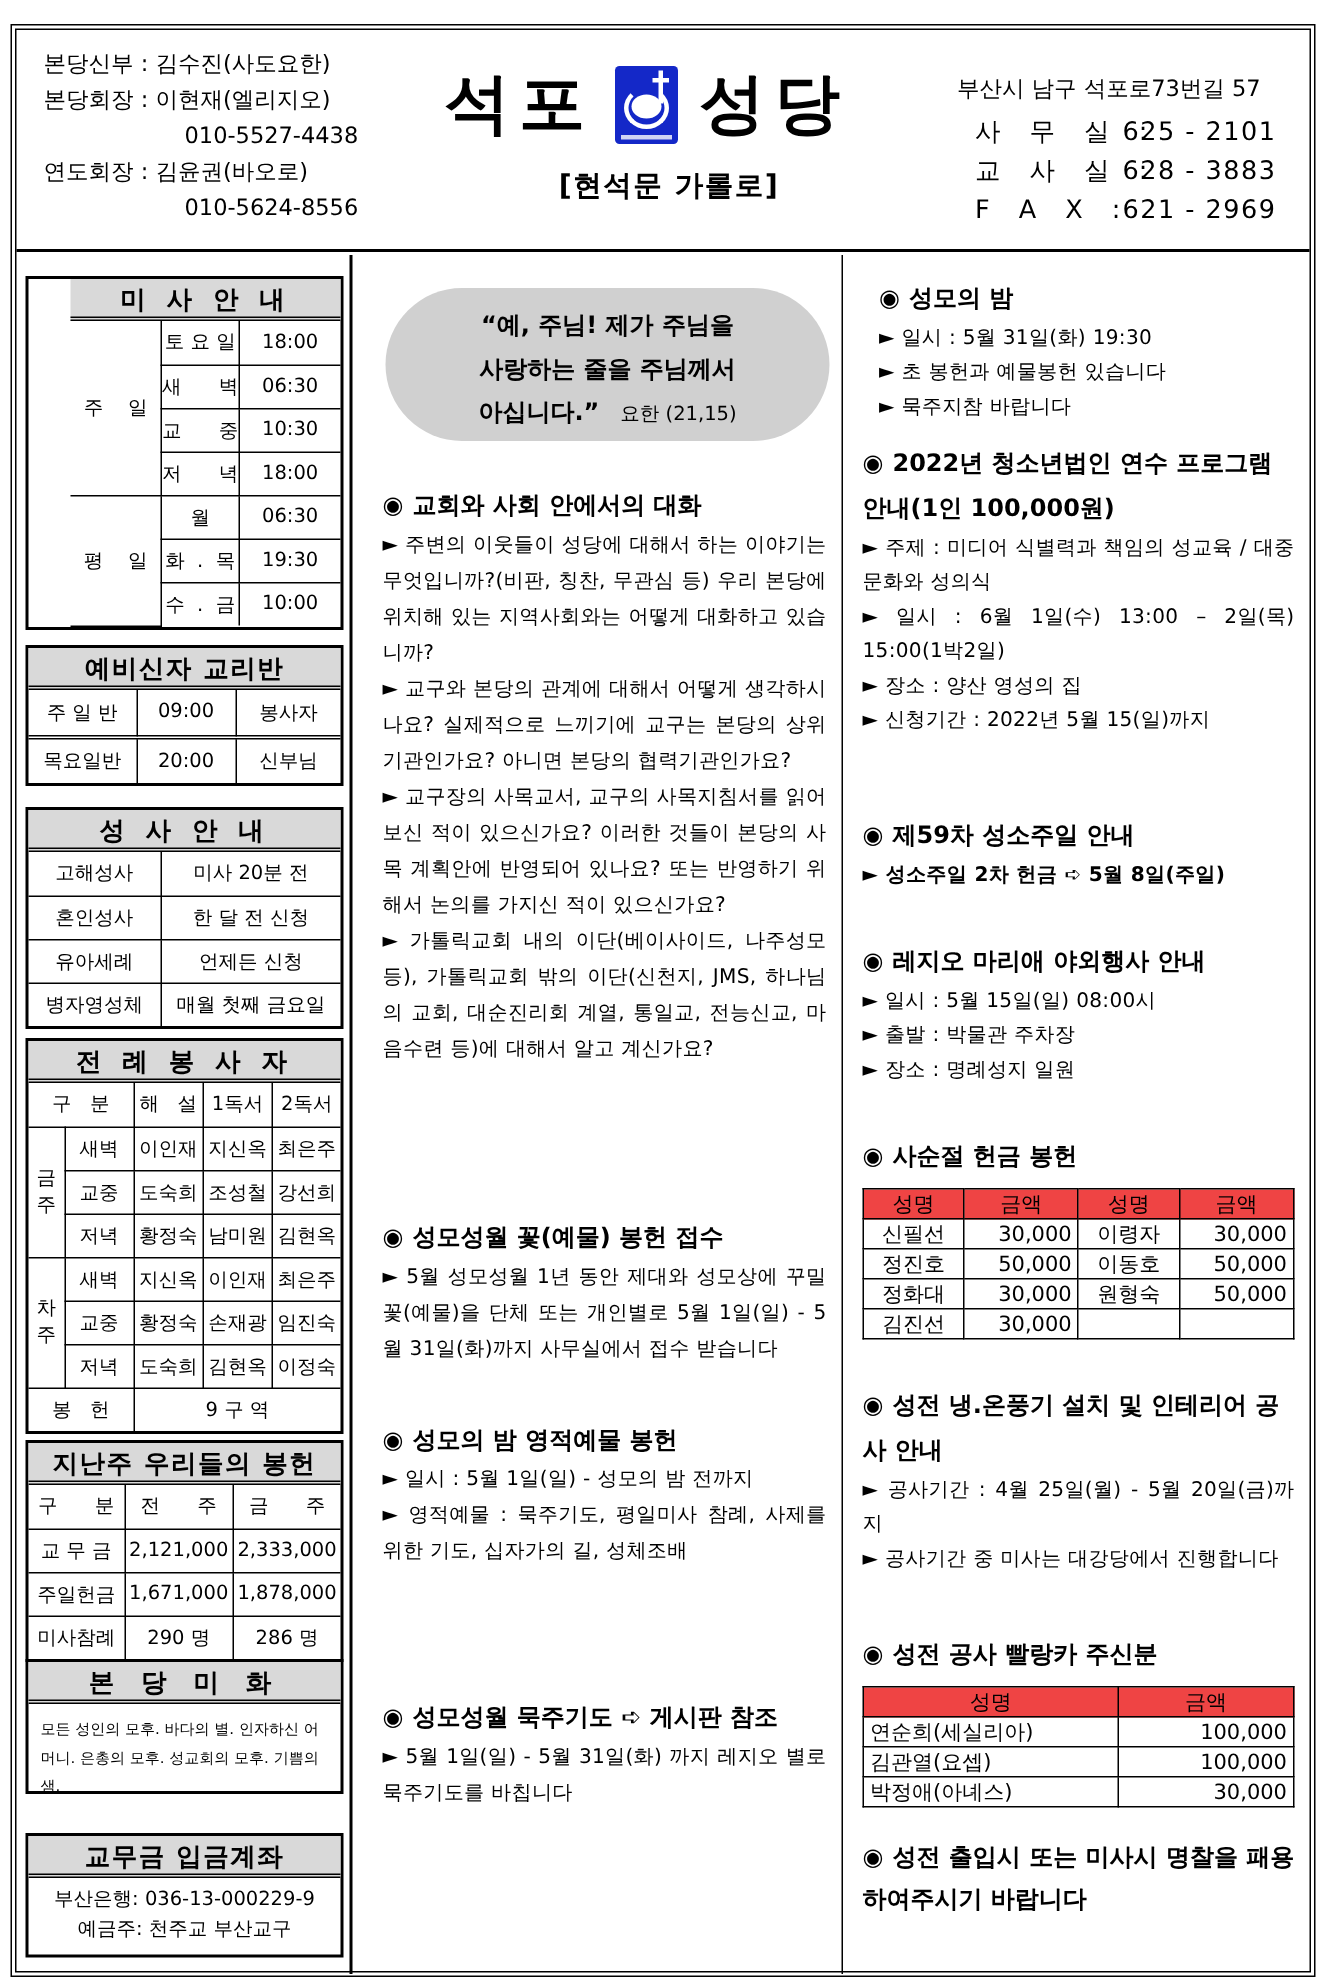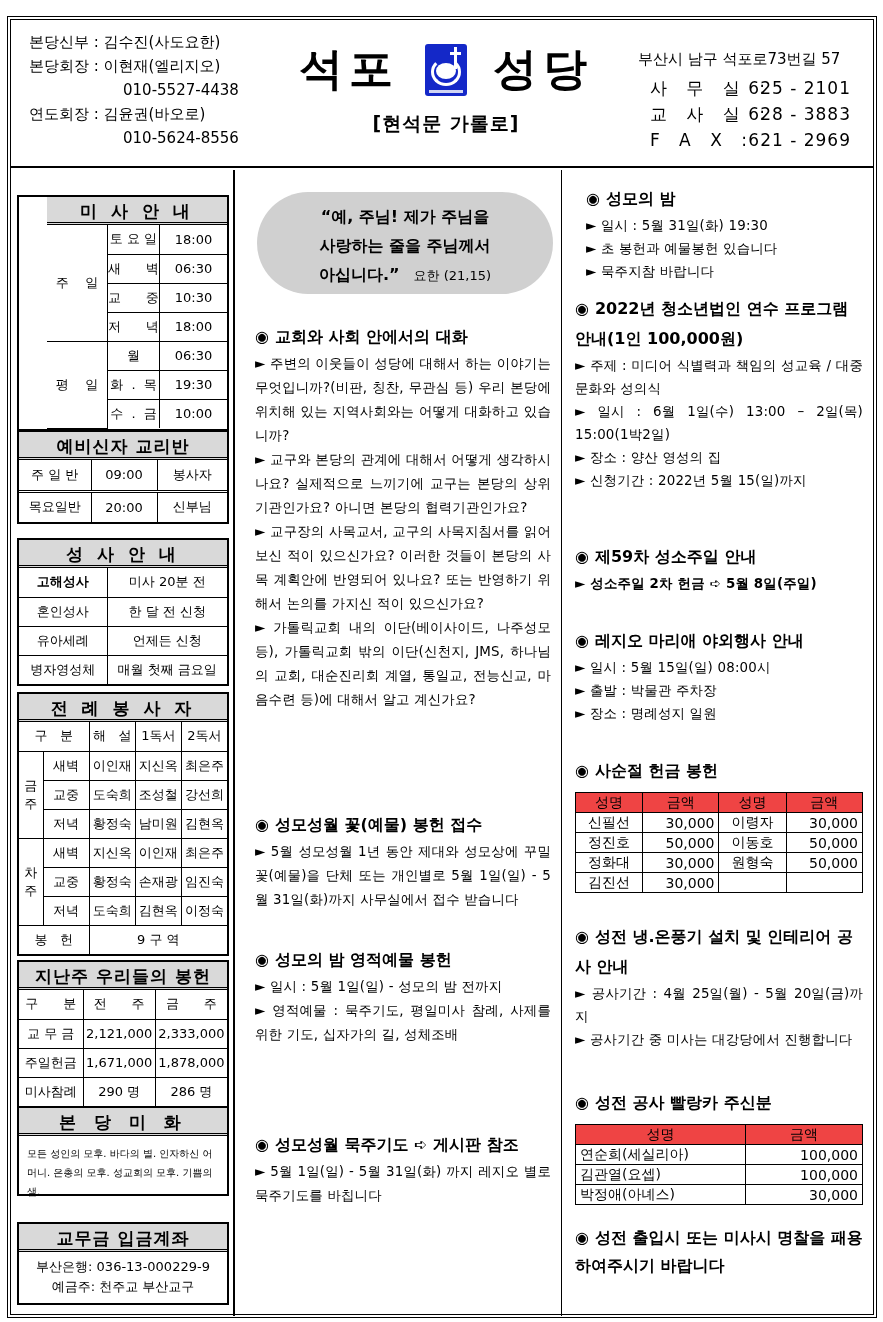--- a/index.html
+++ b/index.html
@@ -19,7 +19,7 @@
   .hdr-left .row { white-space: nowrap; }
   .hdr-left .phone { padding-left: 94px; }
   .hdr-center { position: absolute; left: 285px; top: 20px; width: 300px; text-align: center; }
-  .title-row { display: flex; align-items: center; justify-content: center; gap: 26px; }
+  .title-row { display: flex; align-items: center; gap: 14px; }
   .title-txt { font-size: 44px; font-weight: bold; letter-spacing: 6px; font-family: "DejaVu Sans", sans-serif; }
   .logo {
     width: 42px; height: 52px; background: #1428c8; border-radius: 3px; position: relative;

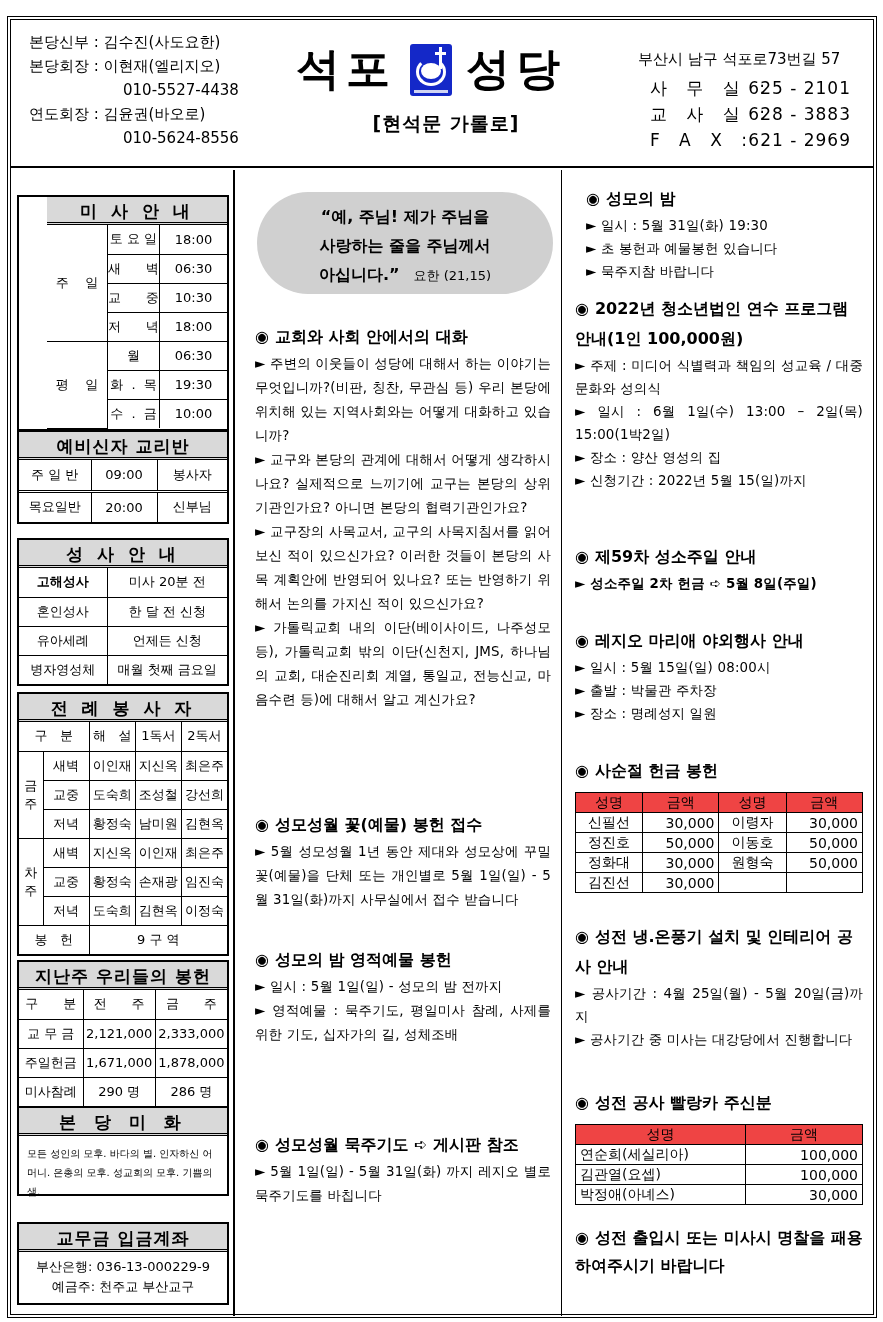--- a/index.html
+++ b/index.html
@@ -115,7 +115,7 @@
 
   <div class="left-col">
 
-    <div class="box" style="top:25px;padding-left:28px;">
+    <div class="box" style="top:14px;padding-left:28px;">
       <div class="box-title">미 사 안 내</div>
       <table class="grid">
         <tbody>

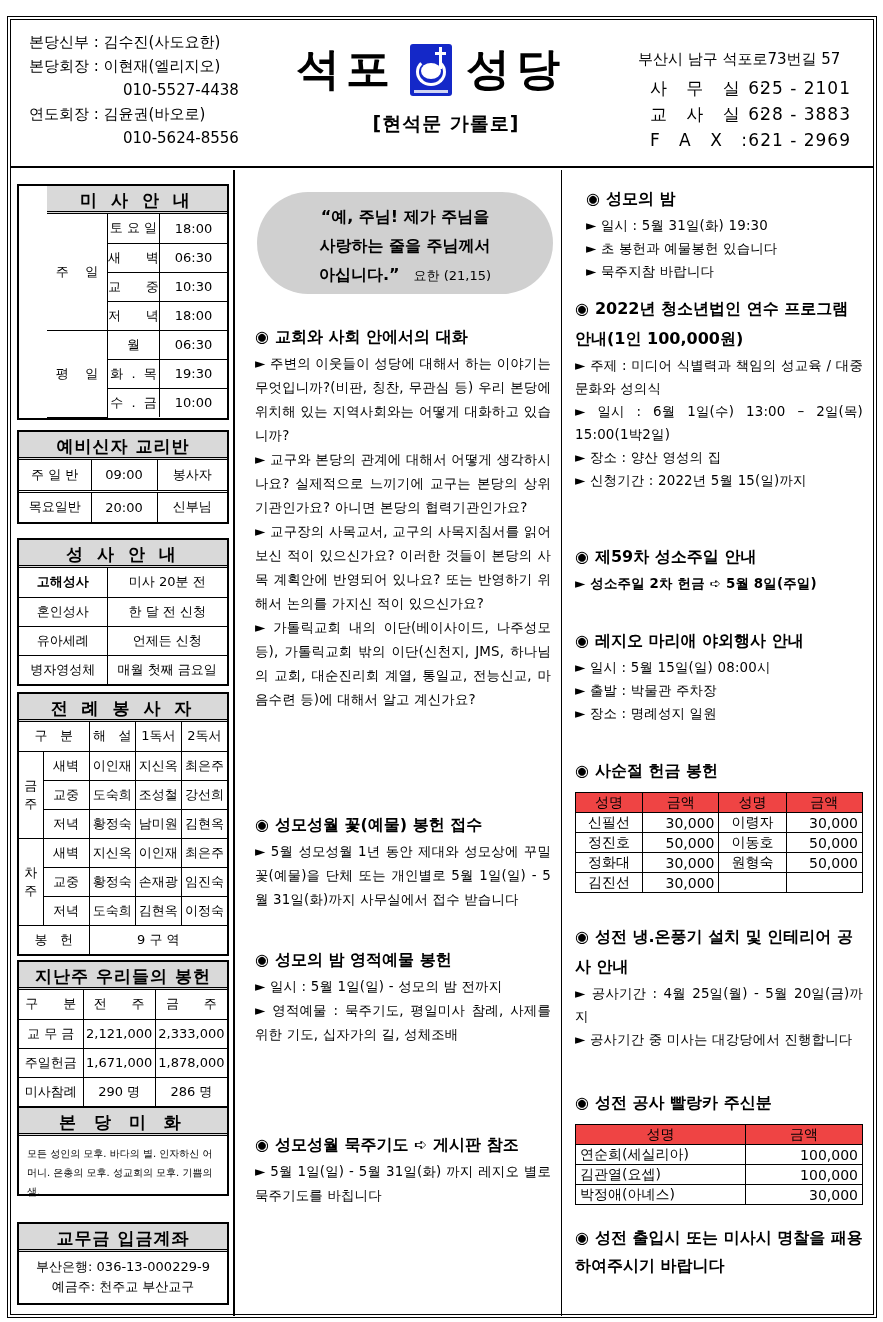--- a/index.html
+++ b/index.html
@@ -176,7 +176,7 @@
       <table class="grid">
         <tbody>
             <tr>
-              <td style="width:88px;font-weight:bold;">고해성사</td>
+              <td style="width:88px;">고해성사</td>
               <td>미사 20분 전</td>
             </tr>
         <tr>

